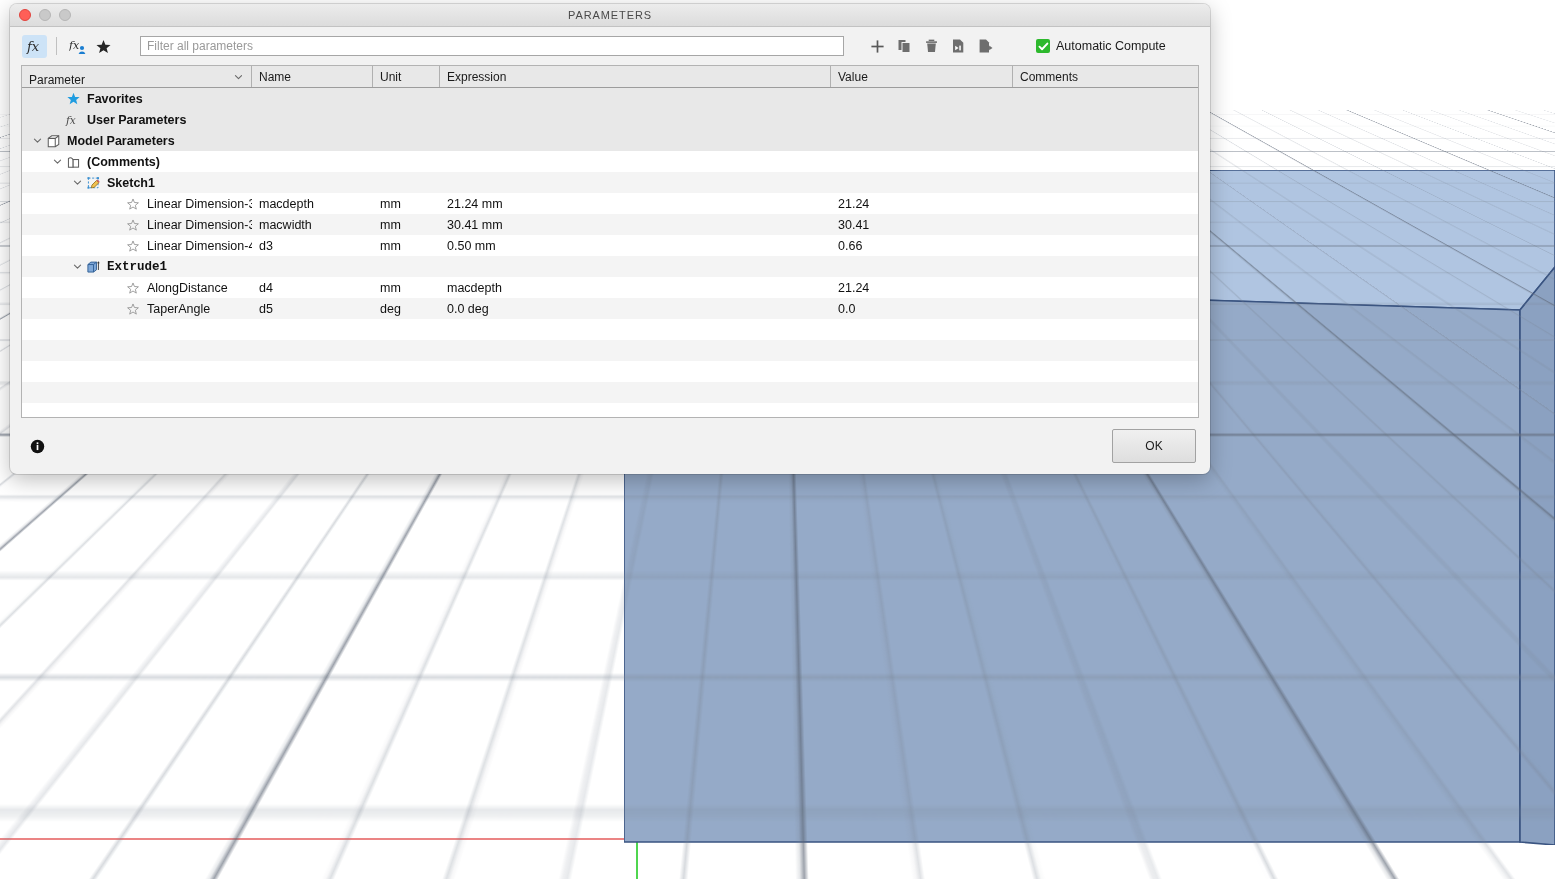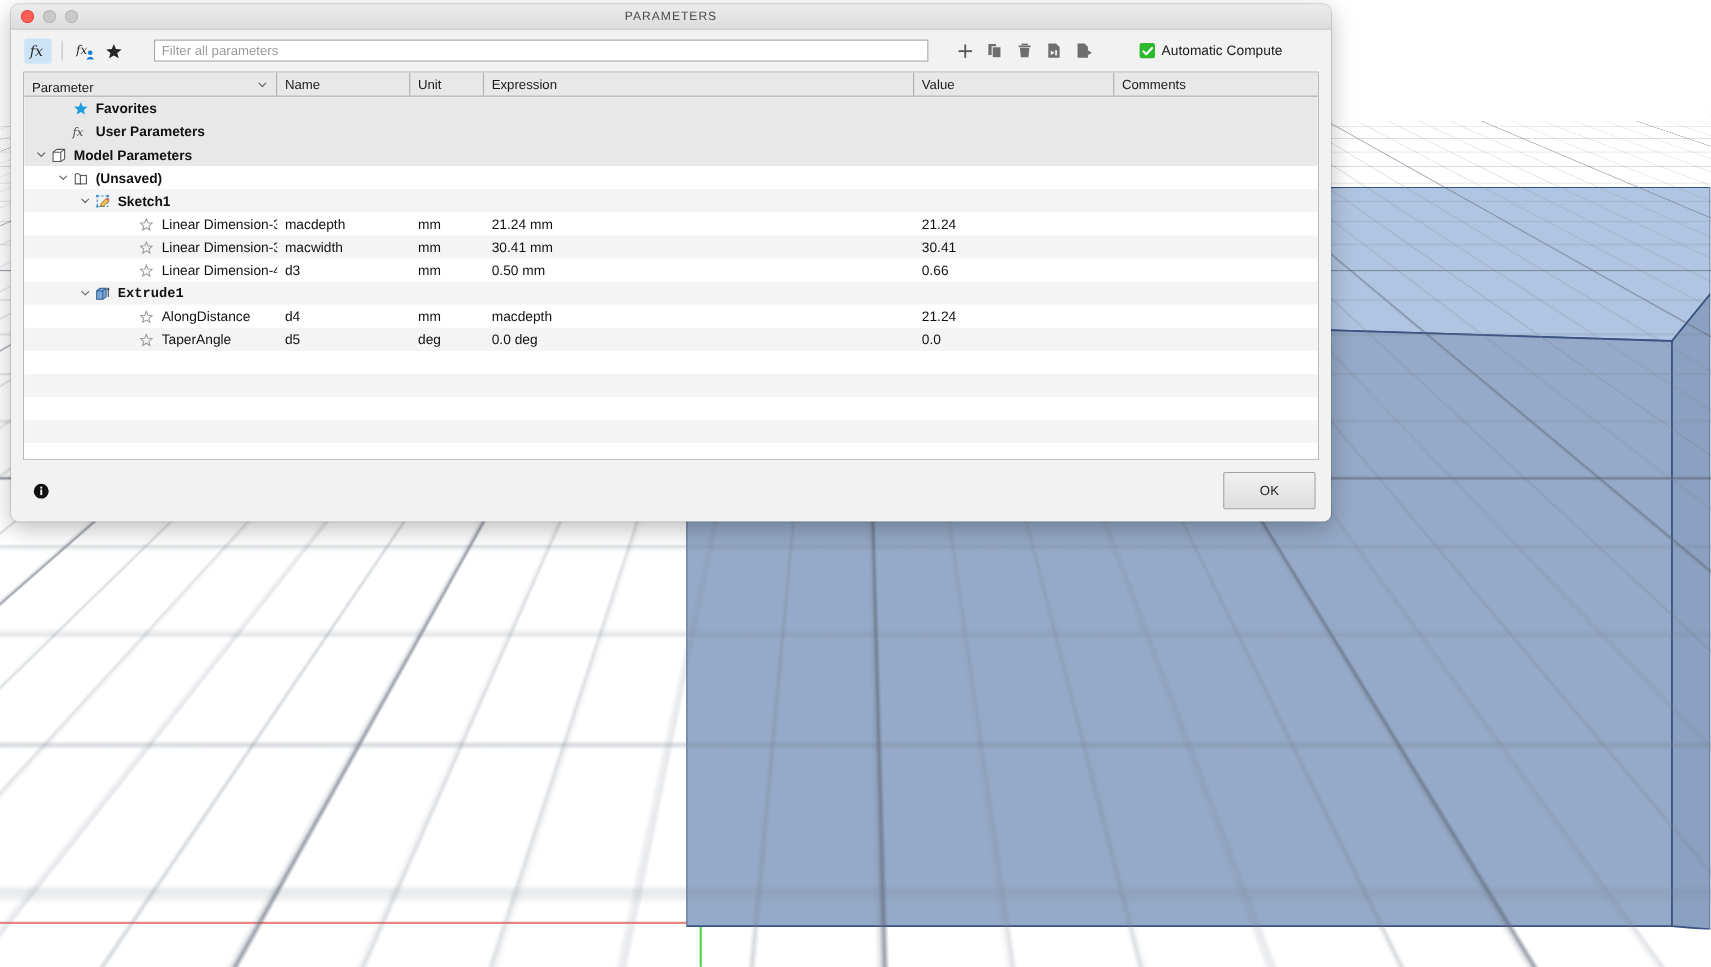--- a/index.html
+++ b/index.html
@@ -419,7 +419,7 @@
                   <rect x="7.6" y="5.2" width="6.2" height="8.7" fill="#ffffff" stroke="#5a5a5a" stroke-width="1.15"></rect>
                 </svg>
               </span>
-              <span class="node-text bold">(Unsaved)</span>
+              <span class="node-text bold">(Comments)</span>
             </div>
           </div>
           <div class="cell pad" style="width: 121px; flex: 0 0 121px;"></div>

